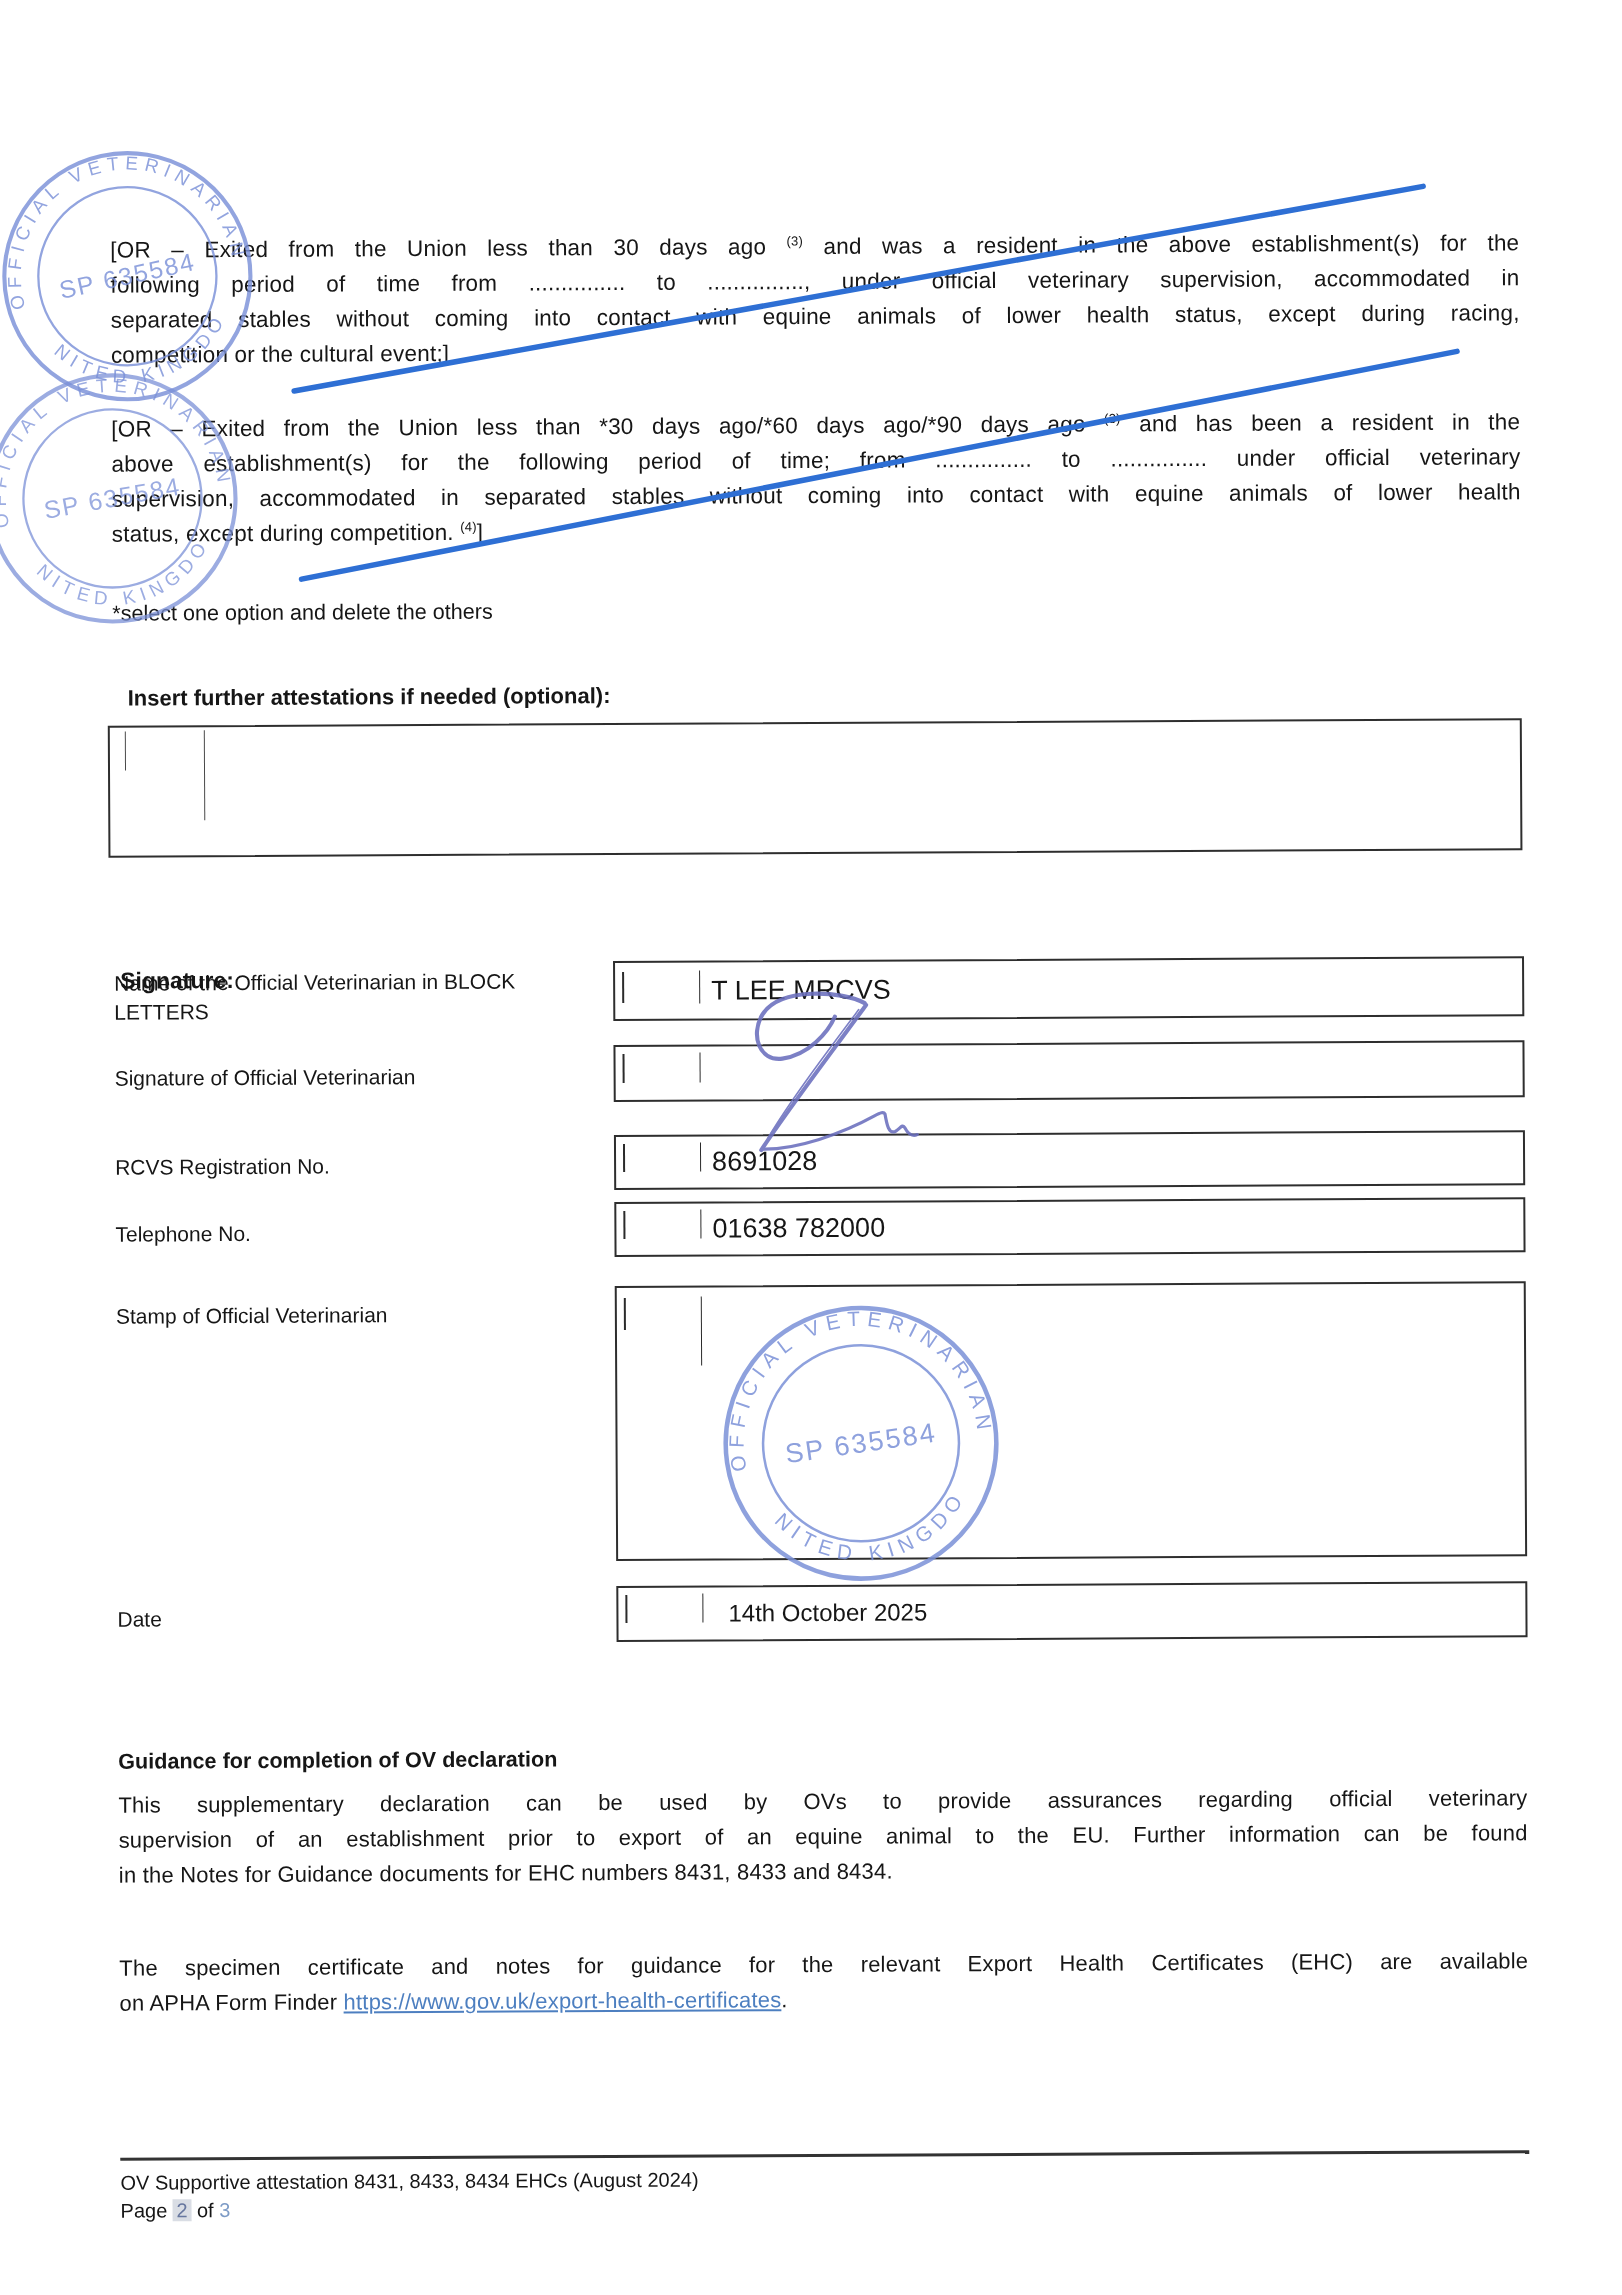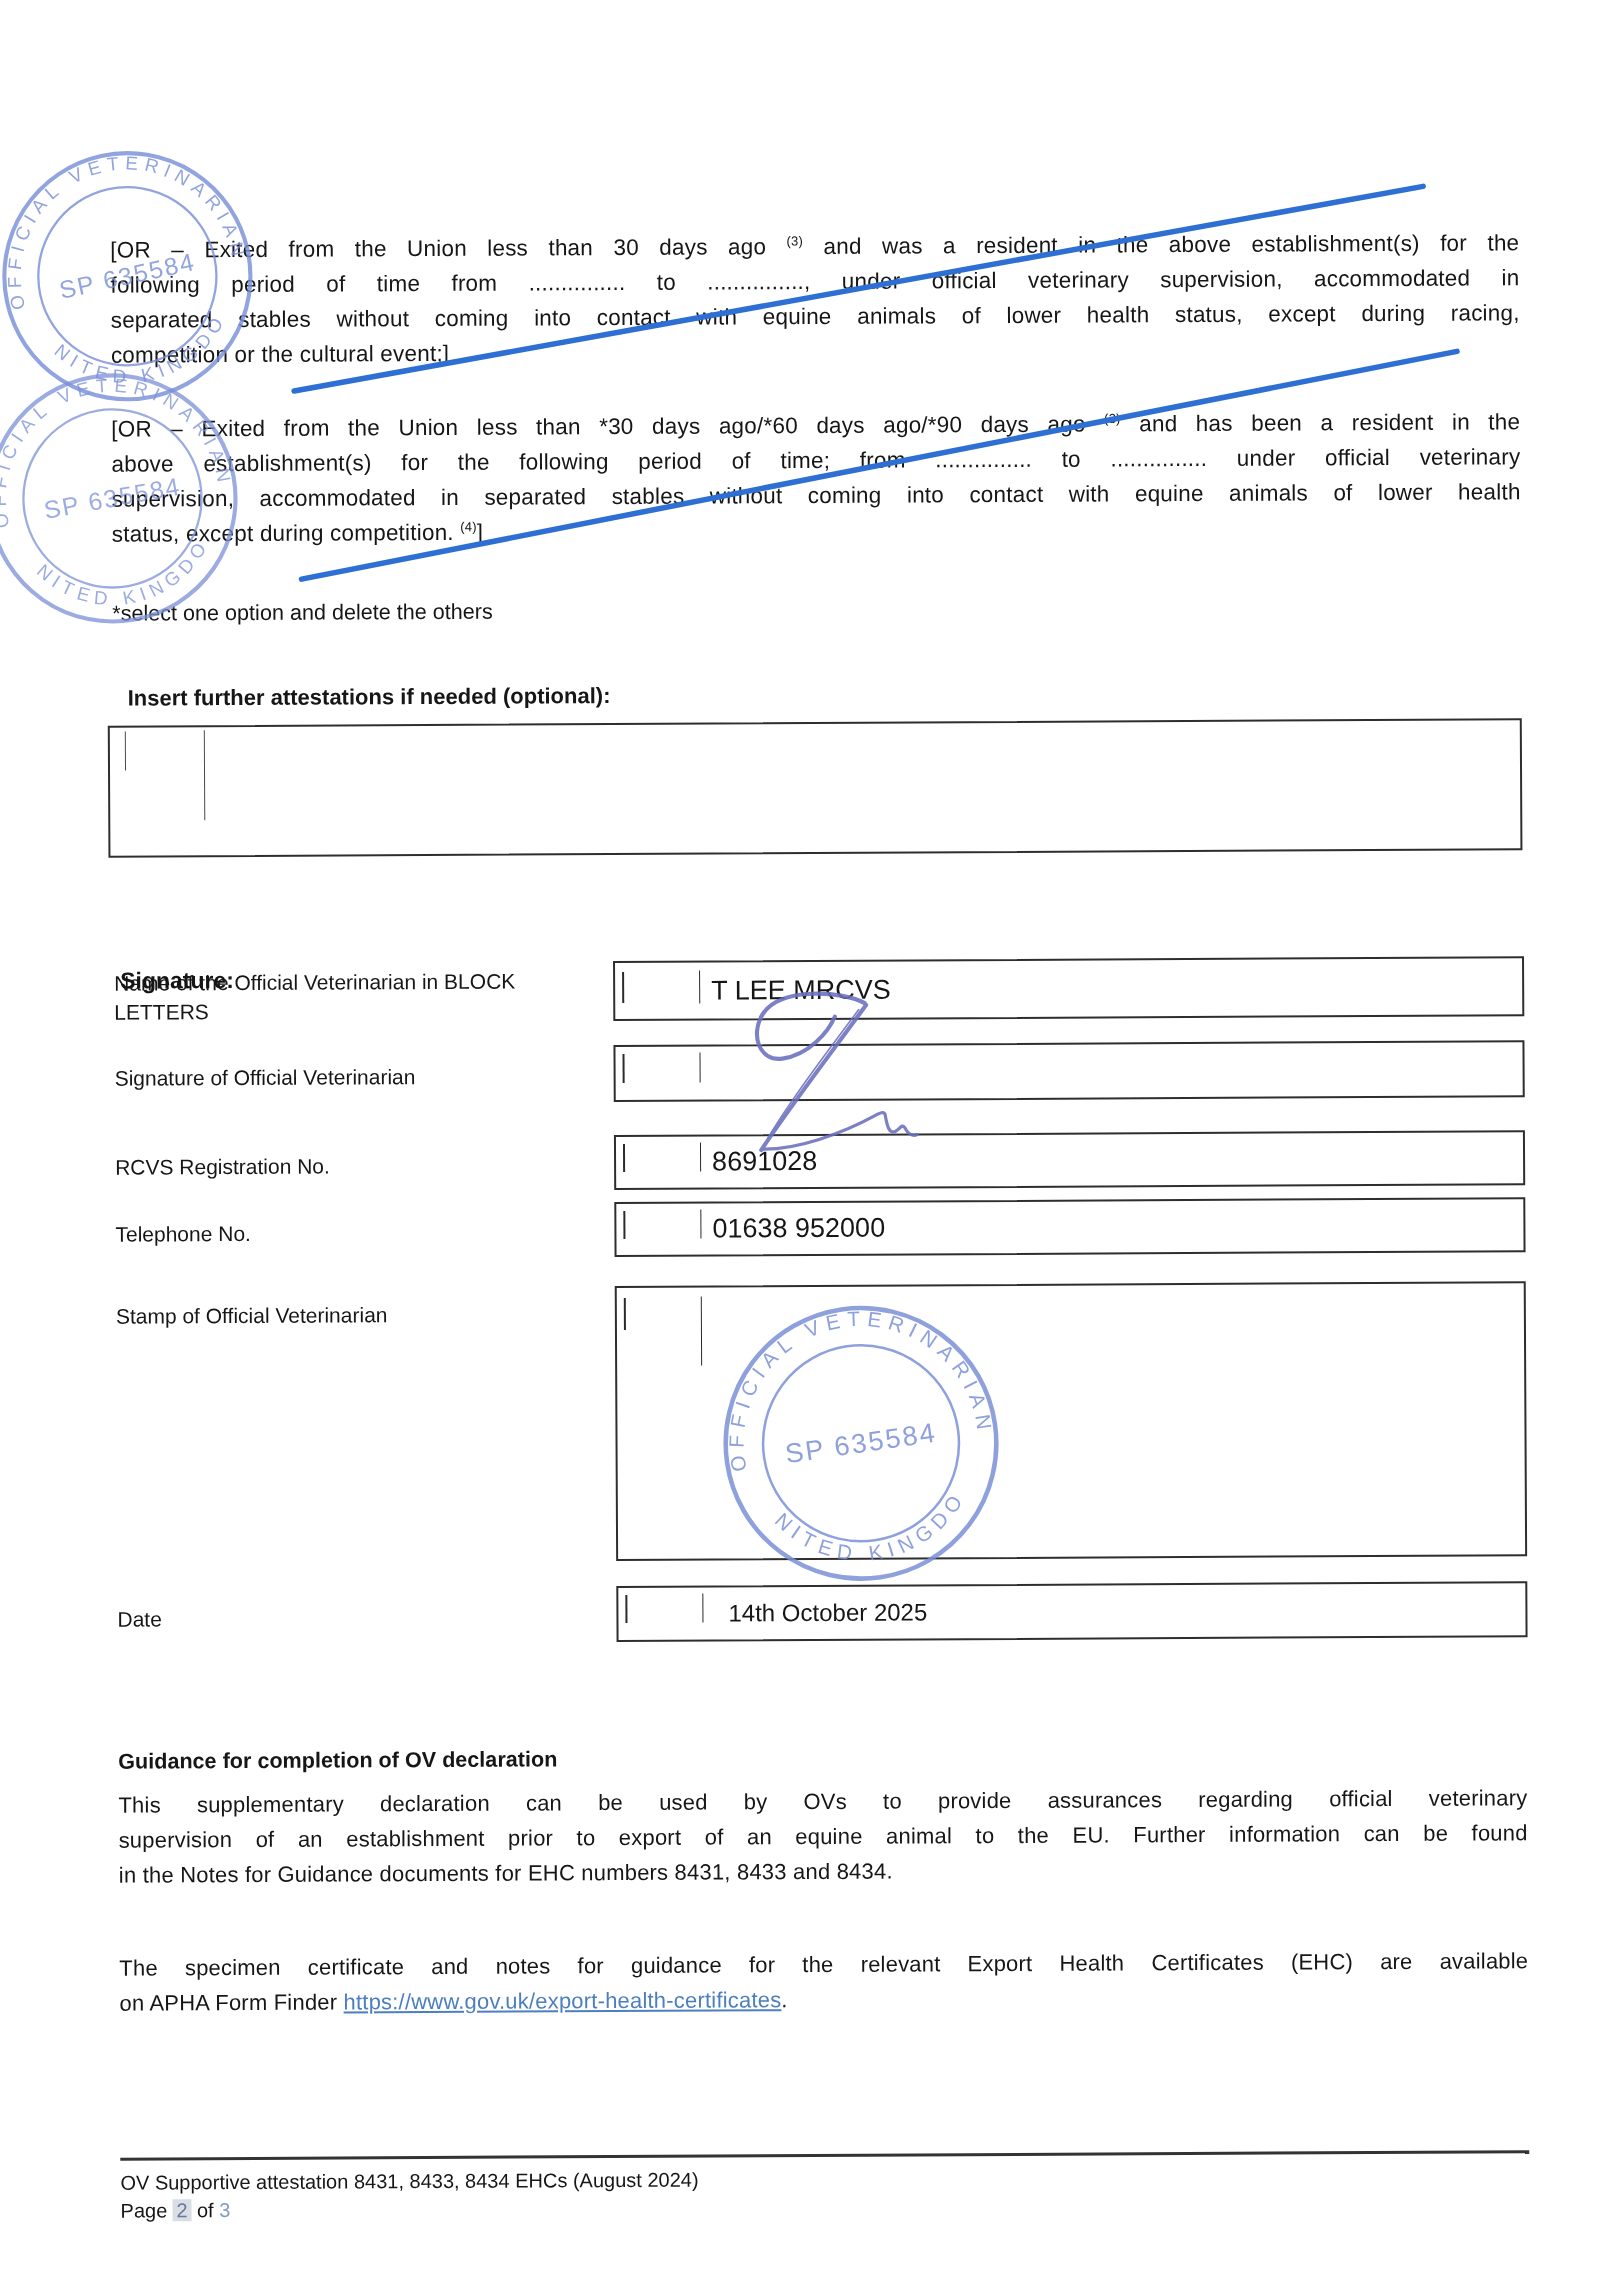--- a/index.html
+++ b/index.html
@@ -94,7 +94,7 @@
     <div class="abs fbox" style="left:614px;top:1201px;width:911px;height:55px;">
       <span class="tick1" style="top:7.3px;height:27.5px;"></span>
       <span class="tick2" style="top:6.4px;height:29px;"></span>
-      <span class="fvalue">01638 952000</span>
+      <span class="fvalue">01638 782000</span>
     </div>
 
     <div class="abs flabel" style="top:1299px;width:505px;">Stamp of Official Veterinarian</div>

